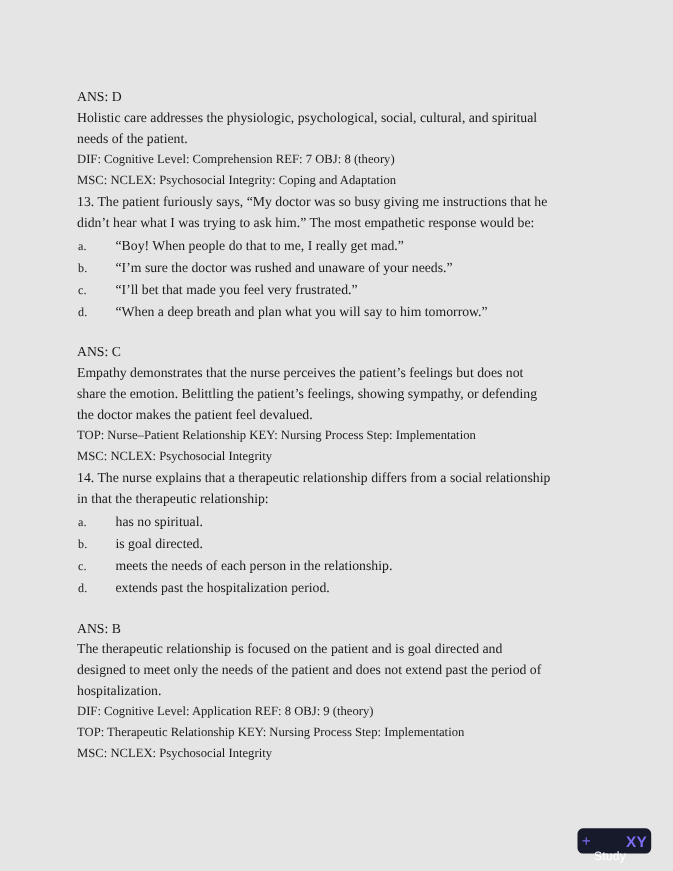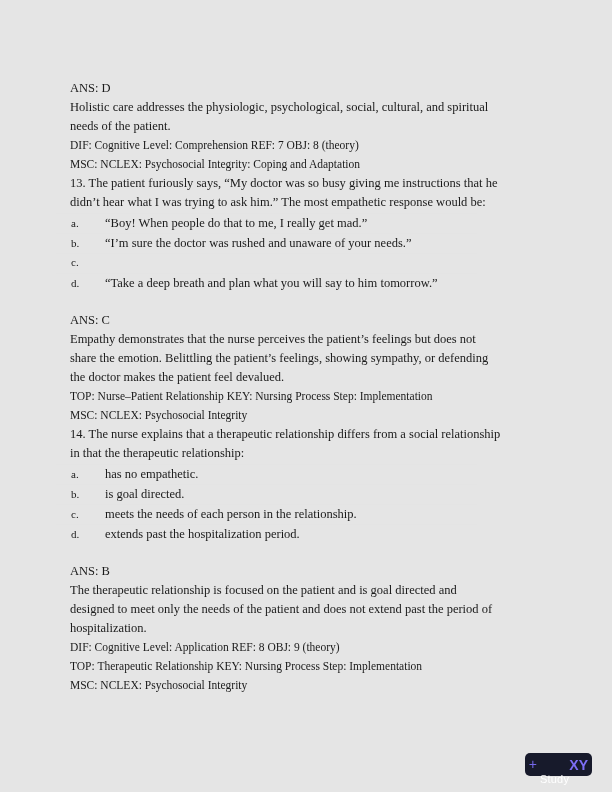--- a/index.html
+++ b/index.html
@@ -118,6 +118,7 @@
         </div>
         <div class="opt-row">
           <span class="opt-letter">c.</span>
+          <span class="opt-text">“I’ll bet that made you feel very frustrated.”</span>
         </div>
         <div class="opt-row">
           <span class="opt-letter">d.</span>

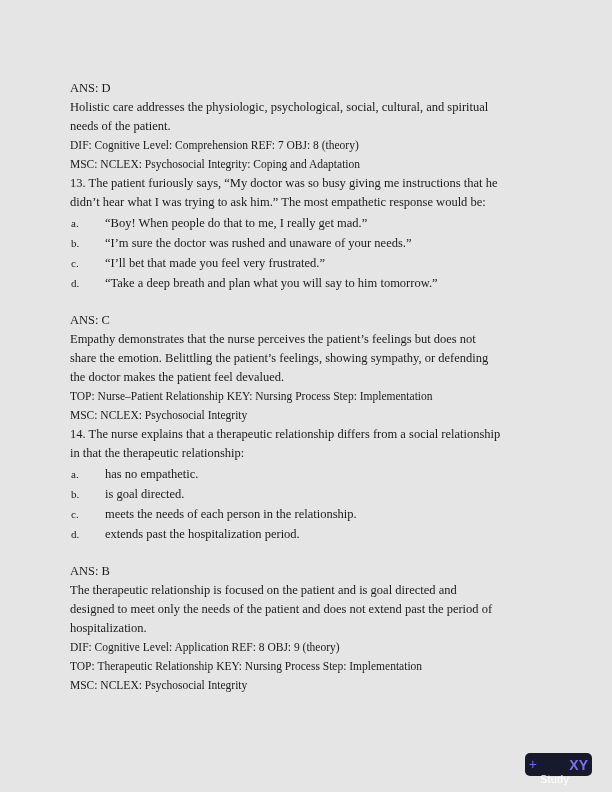--- a/index.html
+++ b/index.html
@@ -122,7 +122,7 @@
         </div>
         <div class="opt-row">
           <span class="opt-letter">d.</span>
-          <span class="opt-text">“Take a deep breath and plan what you will say to him tomorrow.”</span>
+          <span class="opt-text">“When a deep breath and plan what you will say to him tomorrow.”</span>
         </div>
       </div>
     </section>

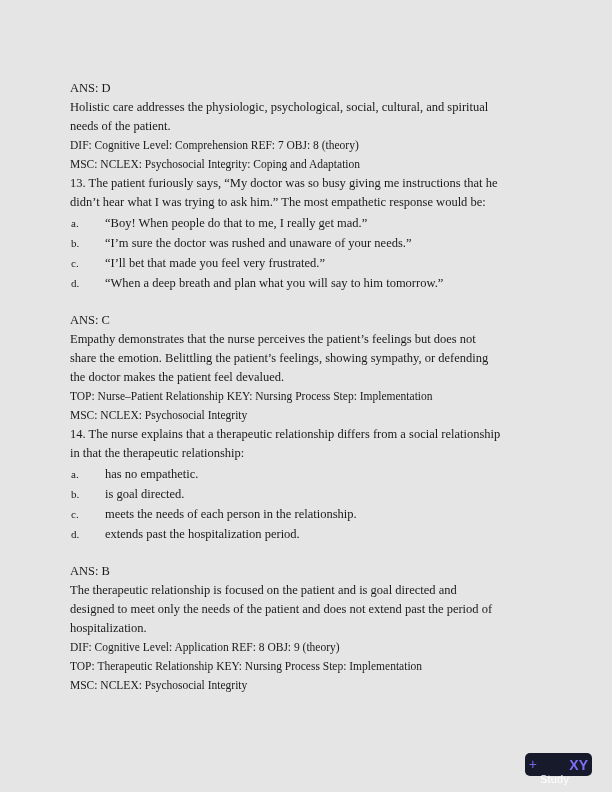--- a/index.html
+++ b/index.html
@@ -142,7 +142,7 @@
       <div class="options">
         <div class="opt-row">
           <span class="opt-letter">a.</span>
-          <span class="opt-text">has no empathetic.</span>
+          <span class="opt-text">has no spiritual.</span>
         </div>
         <div class="opt-row">
           <span class="opt-letter">b.</span>

